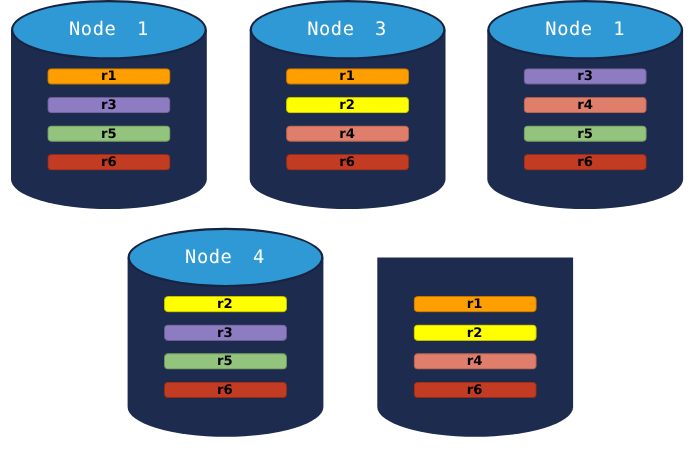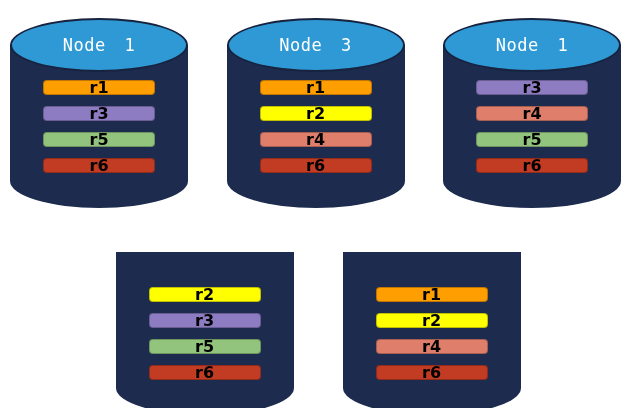--- a/index.html
+++ b/index.html
@@ -8,7 +8,7 @@
     overflow:hidden; font-family:"Liberation Sans", sans-serif;
   }
   .row { display:flex; }
-  .row-top { justify-content:space-between; padding:18px 15px 0 10px; }
+  .row-top { justify-content:space-between; padding:0 15px 0 10px; }
   .row-bottom { justify-content:center; gap:49px; margin-top:17px; }
 
   .cylinder { position:relative; width:178px; height:190px; flex:0 0 auto; }

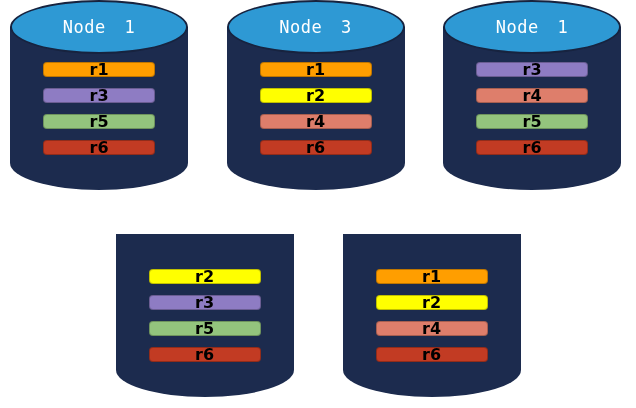--- a/index.html
+++ b/index.html
@@ -38,7 +38,7 @@
     border-radius:4px; border:1px solid rgba(0,0,0,0.25);
     text-align:center; color:#000;
     font-family:"DejaVu Sans", sans-serif; font-weight:bold;
-    font-size:16px; line-height:13px;
+    font-size:12px; line-height:13px;
   }
 </style>
 </head>

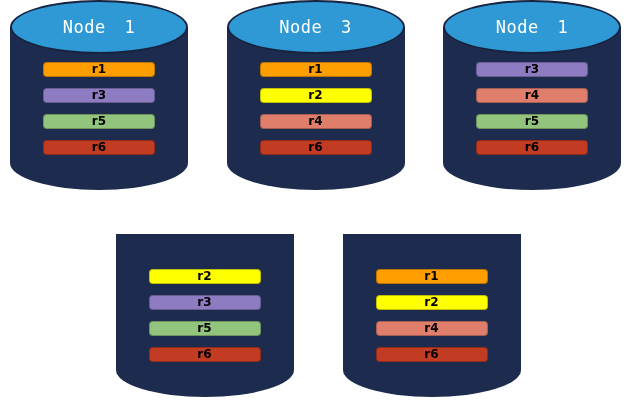--- a/index.html
+++ b/index.html
@@ -93,6 +93,9 @@
 
     <div class="cylinder">
       <div class="cyl-body"></div>
+      <div class="cyl-top">
+        <span class="node-title">Node 4</span>
+      </div>
       <div class="bars">
         <div class="bar" style="background: rgb(255, 255, 0);">r2</div>
         <div class="bar" style="background: rgb(142, 124, 195);">r3</div>

